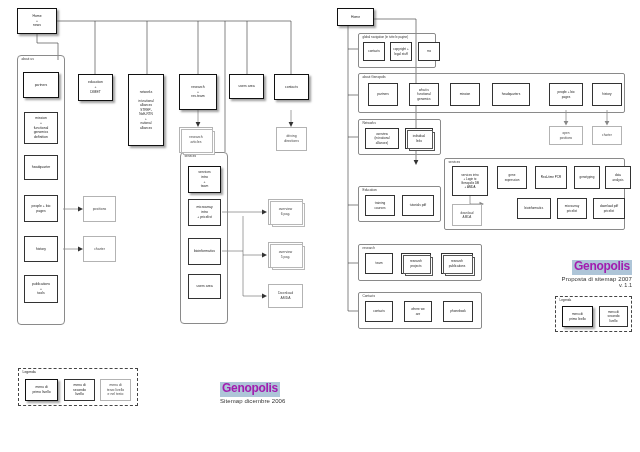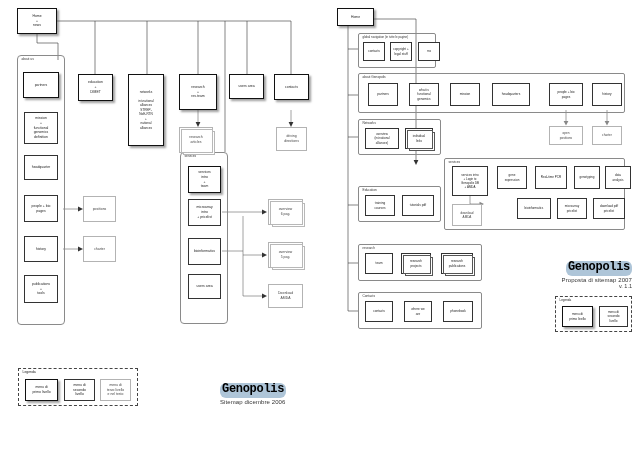--- a/index.html
+++ b/index.html
@@ -76,11 +76,10 @@
   .brand{position:absolute;z-index:8;}
   .brand .logo{
     display:inline-block;
-    background:#aec5d8;color:#000000;
+    background:#aec5d8;color:#a21caf;
     font-size:12px;font-weight:bold;letter-spacing:-0.3px;
     padding:0 2px 1px 2px;line-height:1.15;
-    font-family:Liberation Mono, monospace;
-    border-radius:6px;
+    font-family:Liberation Sans, sans-serif;
   }
   .brand .sub{
     font-size:6px;color:#333;margin-top:1.5px;letter-spacing:0.1px;

